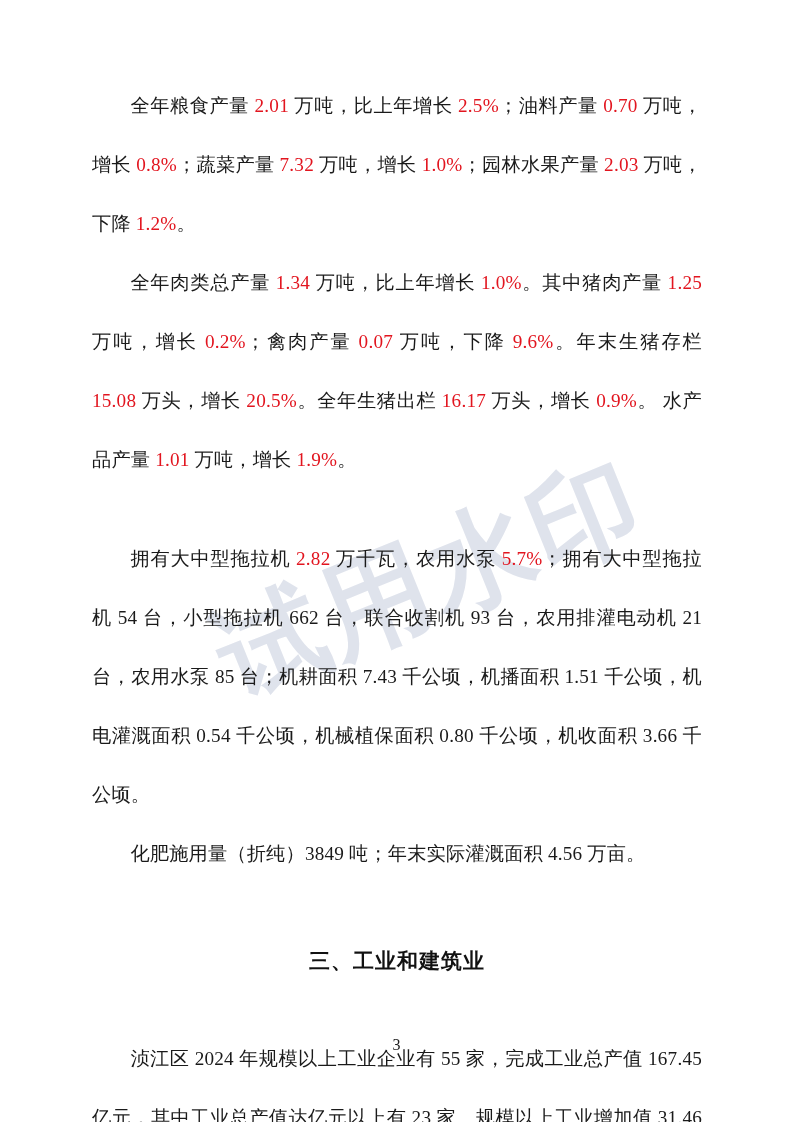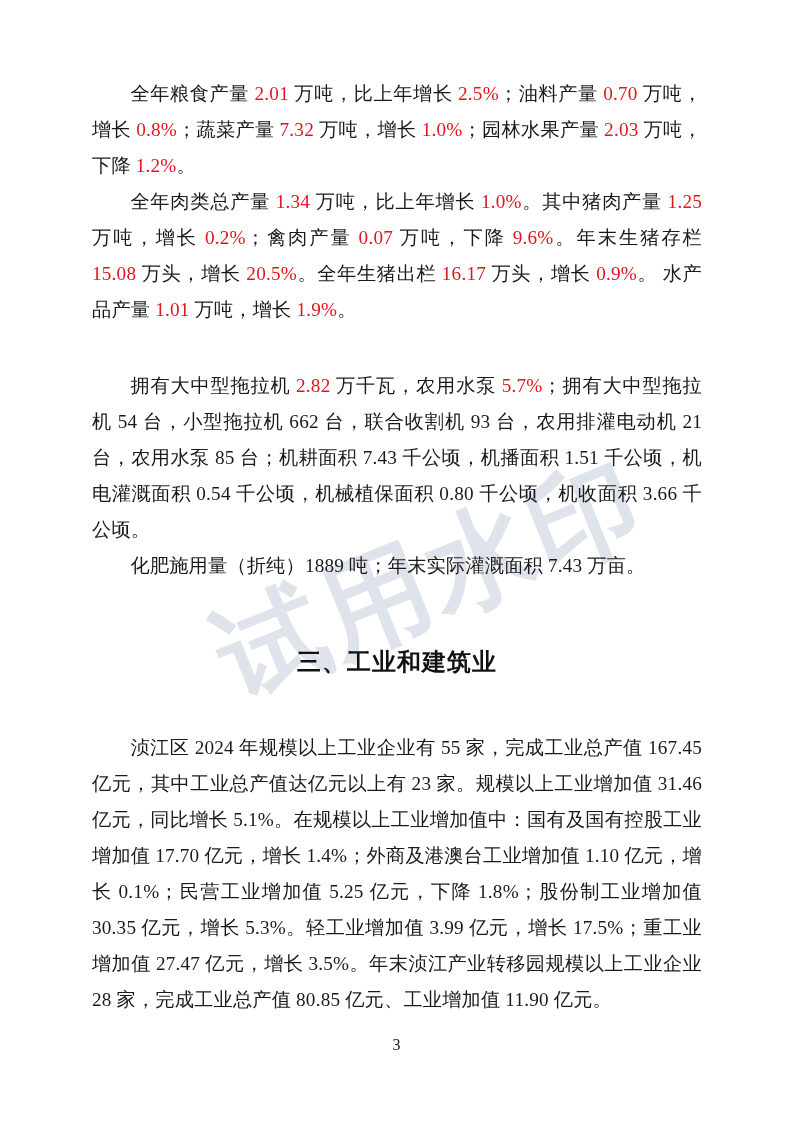--- a/index.html
+++ b/index.html
@@ -51,7 +51,7 @@
     margin: 0;
     padding: 0;
     font-size: 19.2px;
-    line-height: 36px;
+    line-height: 59px;
     color: #1a1a1a;
     text-align: justify;
     text-justify: inter-ideograph;

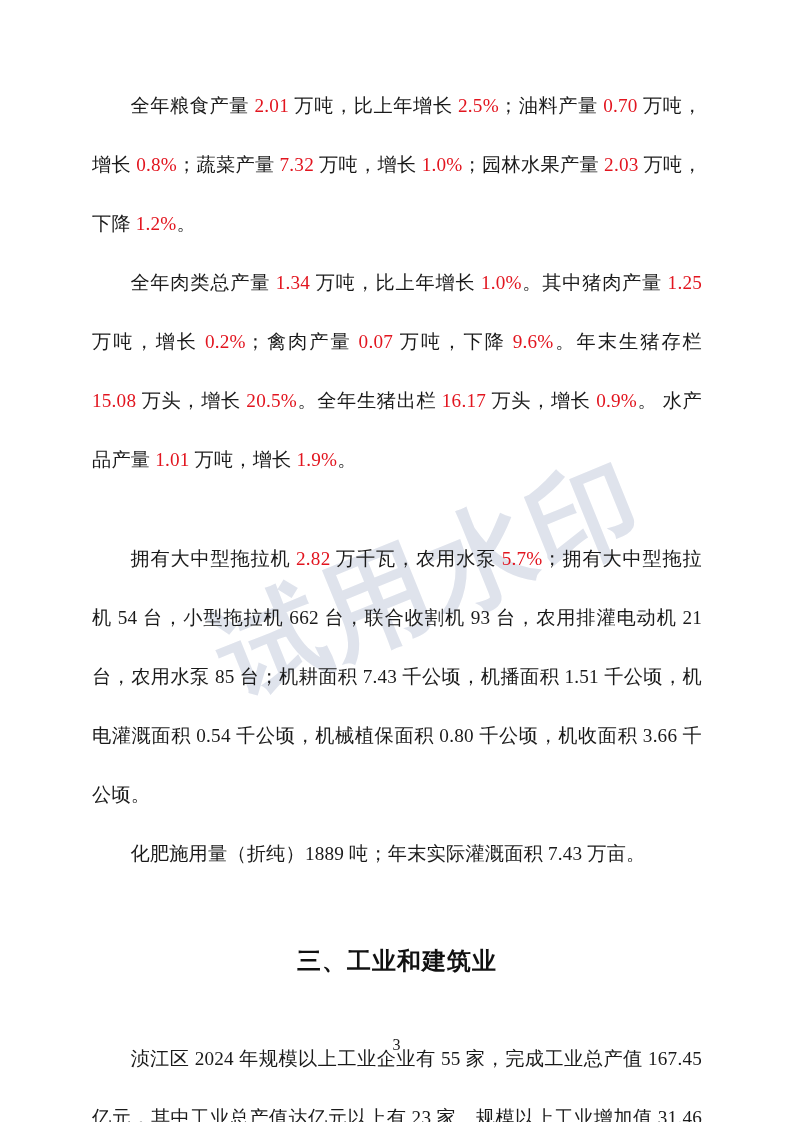--- a/index.html
+++ b/index.html
@@ -108,7 +108,7 @@
 
     <p class="para"><span>拥有大中型拖拉机 </span><span class="num lat">2.82</span><span> 万千瓦，农用水泵 </span><span class="num lat">5.7%</span><span>；拥有大中型拖拉机 54 台，小型拖拉机 662 台，联合收割机 93 台，农用排灌电动机 21 台，农用水泵 85 台；机耕面积 7.43 千公顷，机播面积 1.51 千公顷，机电灌溉面积 0.54 千公顷，机械植保面积 0.80 千公顷，机收面积 3.66 千公顷。</span></p>
 
-    <p class="para">化肥施用量（折纯）1889 吨；年末实际灌溉面积 7.43 万亩。</p>
+    <p class="para">化肥施用量（折纯）3849 吨；年末实际灌溉面积 4.56 万亩。</p>
 
     <div class="spacer-head-top"></div>
 

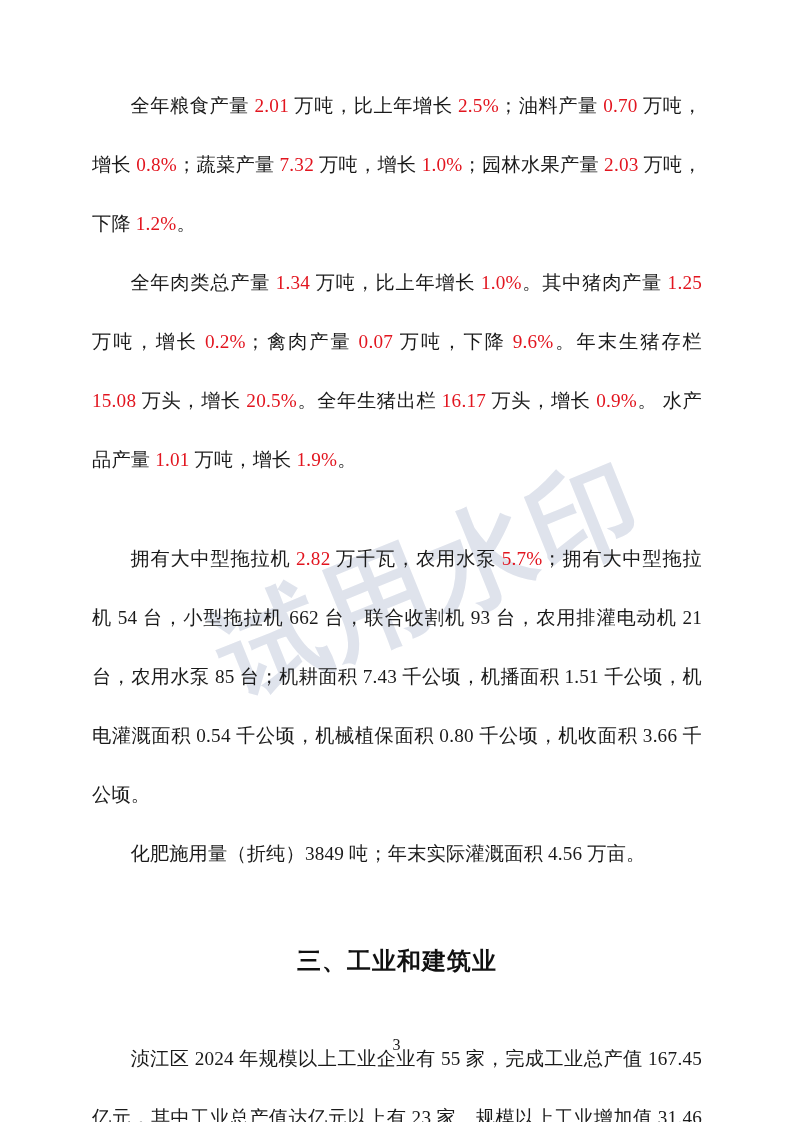--- a/index.html
+++ b/index.html
@@ -61,7 +61,7 @@
   h2.heading {
     margin: 0;
     padding: 0;
-    font-size: 24px;
+    font-size: 21px;
     font-weight: 700;
     line-height: 44px;
     color: #111111;

